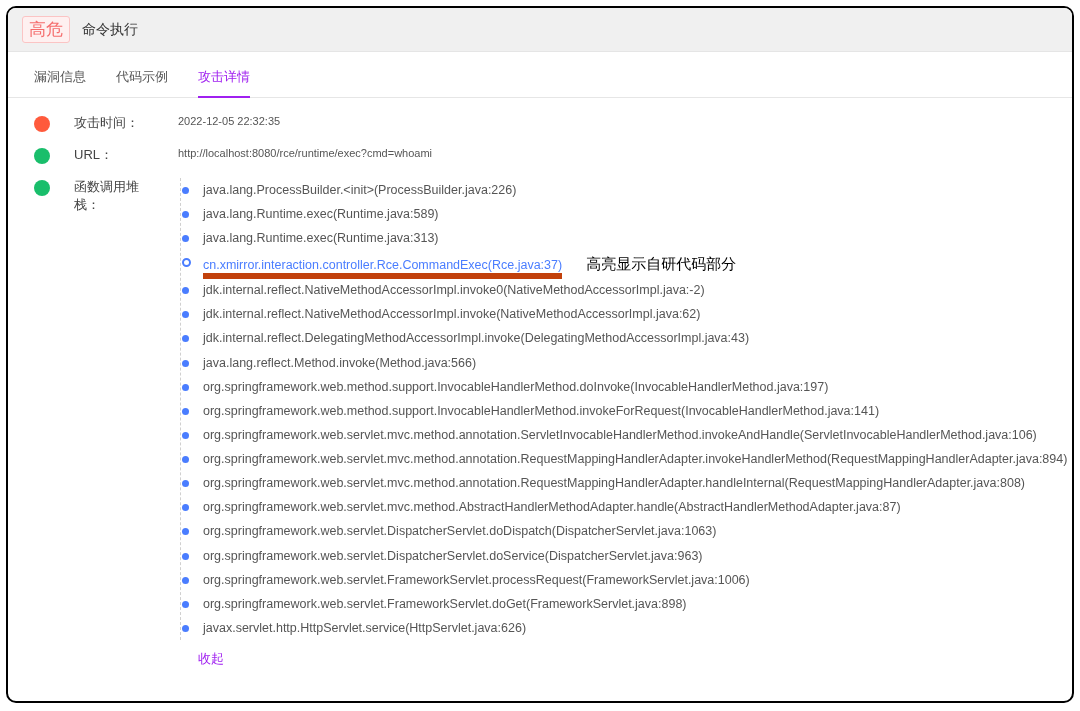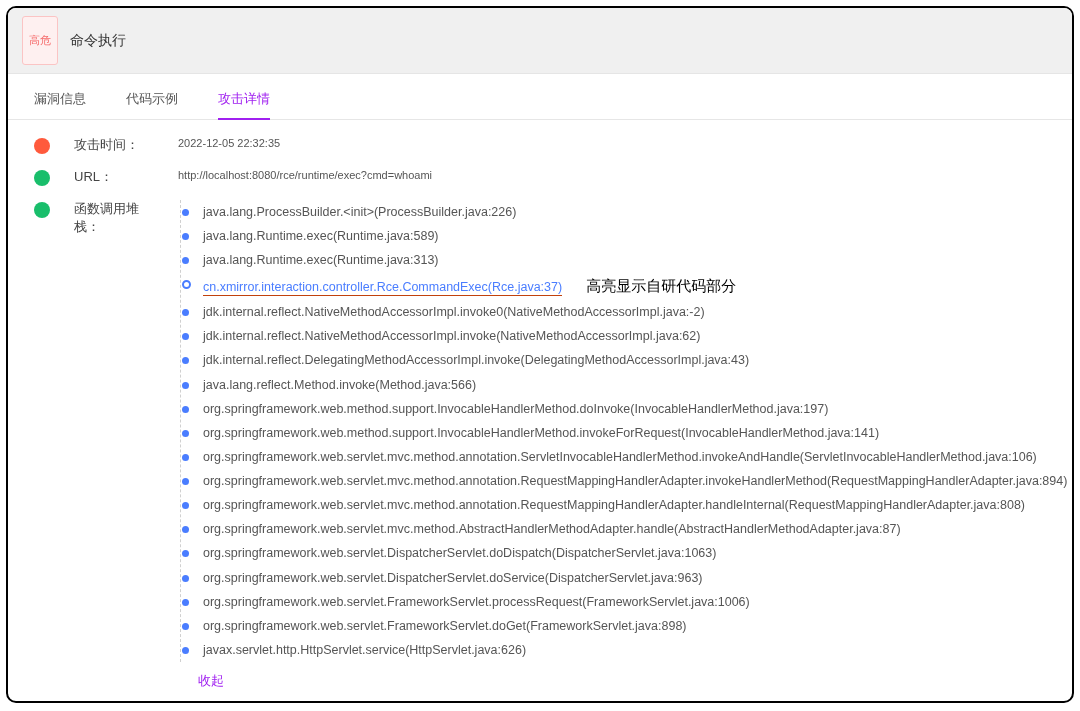--- a/index.html
+++ b/index.html
@@ -35,8 +35,8 @@
     border: 1px solid #fbc4c4;
     background: #fef0f0;
     border-radius: 3px;
-    font-size: 11px;
-    padding: 16px 6px;
+    font-size: 17px;
+    padding: 1px 6px;
   }
   .header-title {
     font-size: 14px; color:#333;

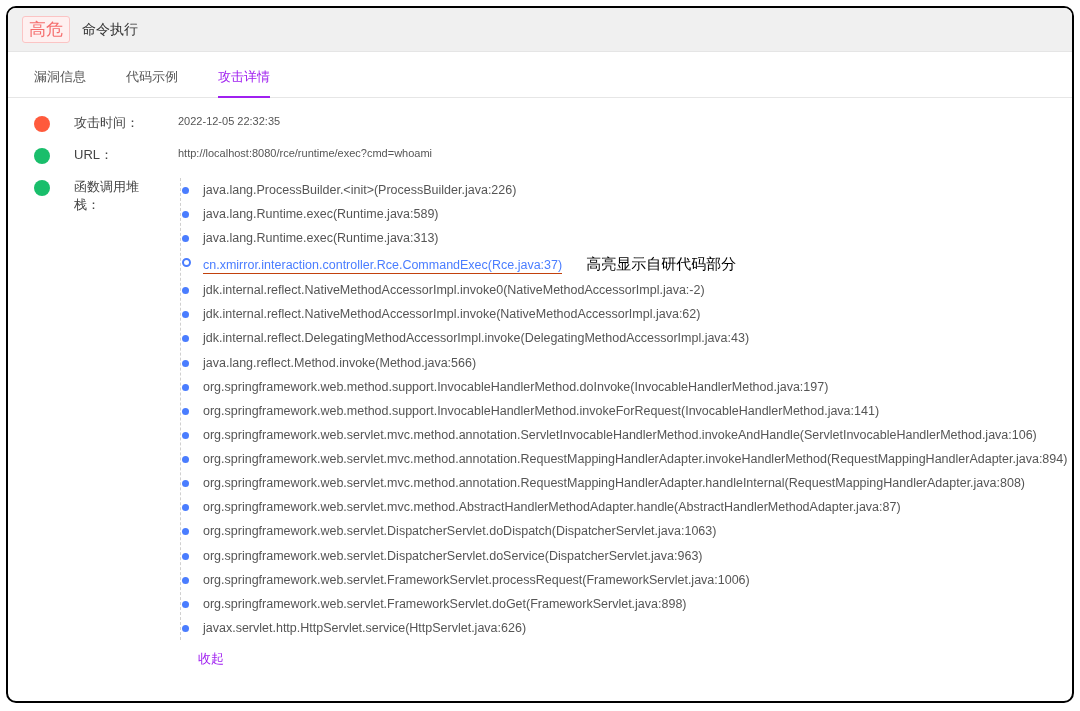--- a/index.html
+++ b/index.html
@@ -42,7 +42,7 @@
     font-size: 14px; color:#333;
   }
   .tabs {
-    display:flex; gap:40px; padding: 10px 26px 0 26px;
+    display:flex; gap:30px; padding: 10px 26px 0 26px;
     border-bottom:1px solid #e6e6e6;
     font-size:13px;
   }

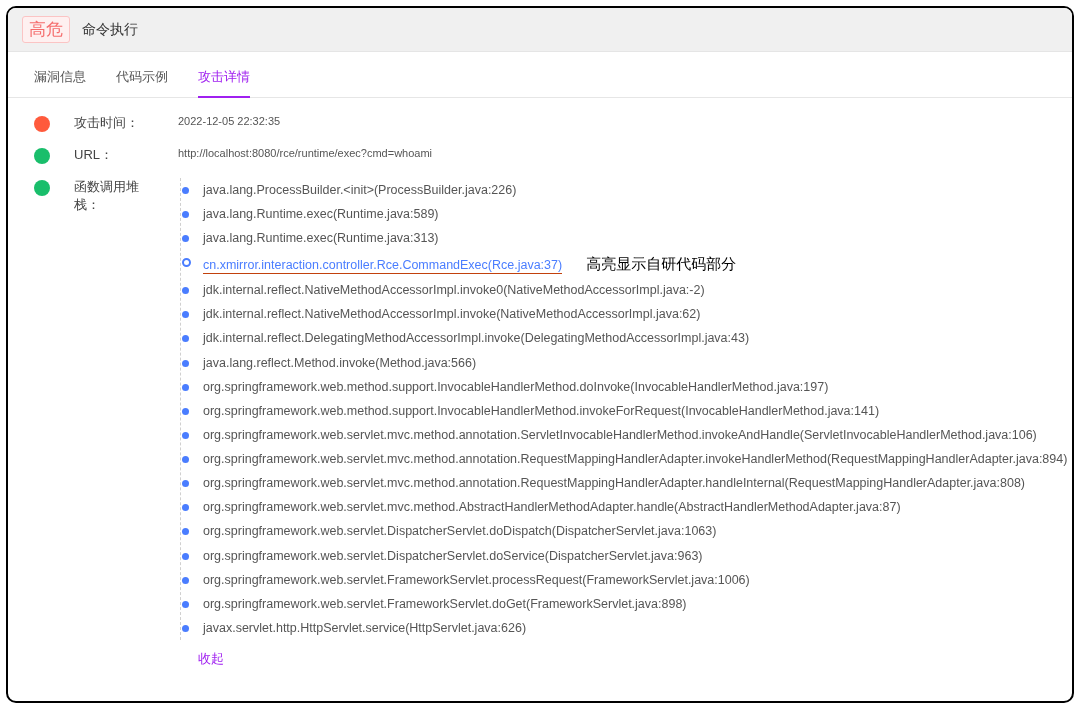--- a/index.html
+++ b/index.html
@@ -100,7 +100,7 @@
     left:-5px; top:8px;
   }
   .stack-item.highlight .stk {
-    border-bottom:1px solid #c2410c;
+    border-bottom:6px solid #c2410c;
     padding-bottom:1px;
   }
   .annotation {

